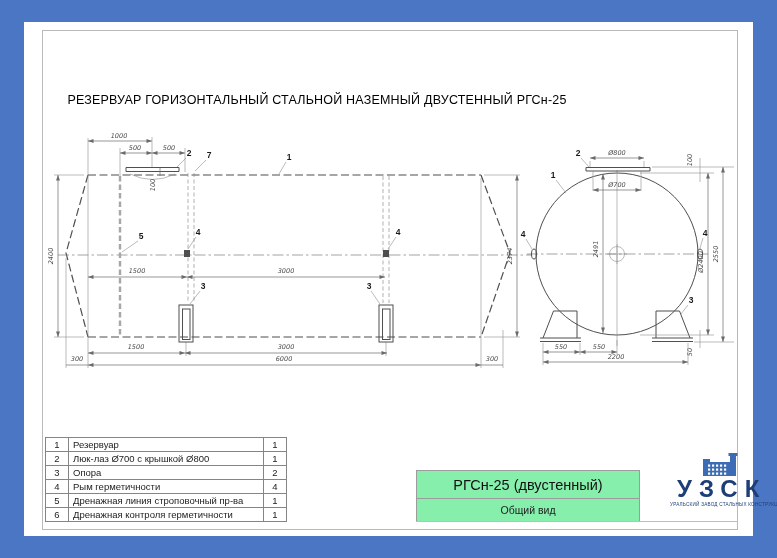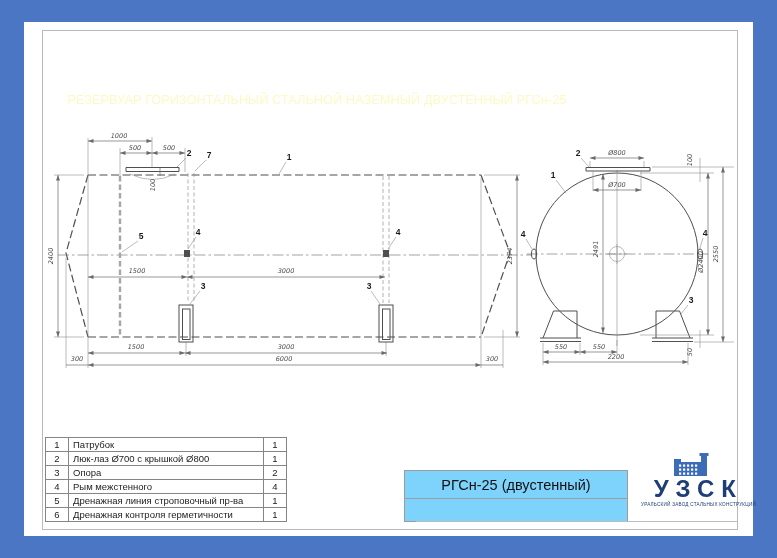--- a/index.html
+++ b/index.html
@@ -8,7 +8,7 @@
   .page{position:absolute;left:24px;top:22px;width:729px;height:514px;background:#ffffff;}
   .frame{position:absolute;left:42px;top:30px;width:694px;height:498px;border:1px solid #b9b9b9;}
   .dtitle{position:absolute;left:42px;top:93px;width:550px;text-align:center;
-          font-size:12.5px;color:#fef9c3;letter-spacing:0.2px;}
+          font-size:12.5px;color:#000000;letter-spacing:0.2px;}
   svg.draw{position:absolute;left:0;top:0;pointer-events:none;}
   
   .dsh{stroke:#4f4f4f;stroke-width:1.2;fill:none;stroke-dasharray:8 3.5;}

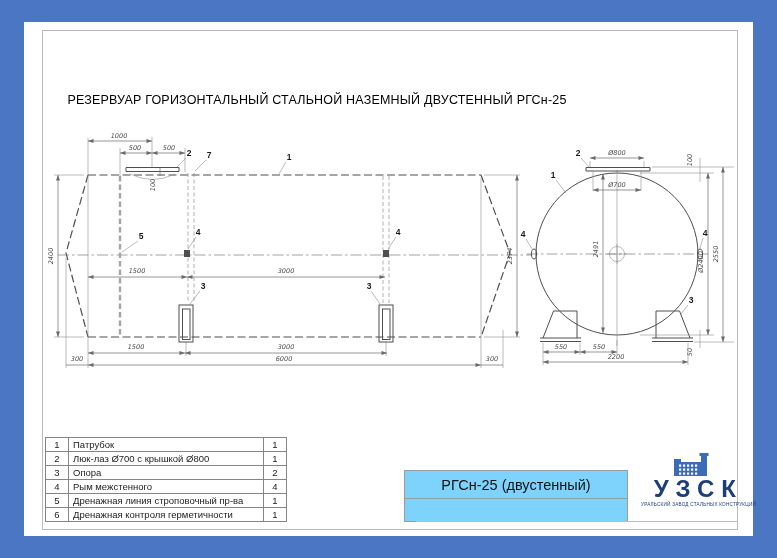--- a/index.html
+++ b/index.html
@@ -231,7 +231,7 @@
     <tbody>
       <tr>
         <td class="cnum">1</td>
-        <td class="cname">Патрубок</td>
+        <td class="cname">Резервуар</td>
         <td class="cqty">1</td>
       </tr>
       <tr>

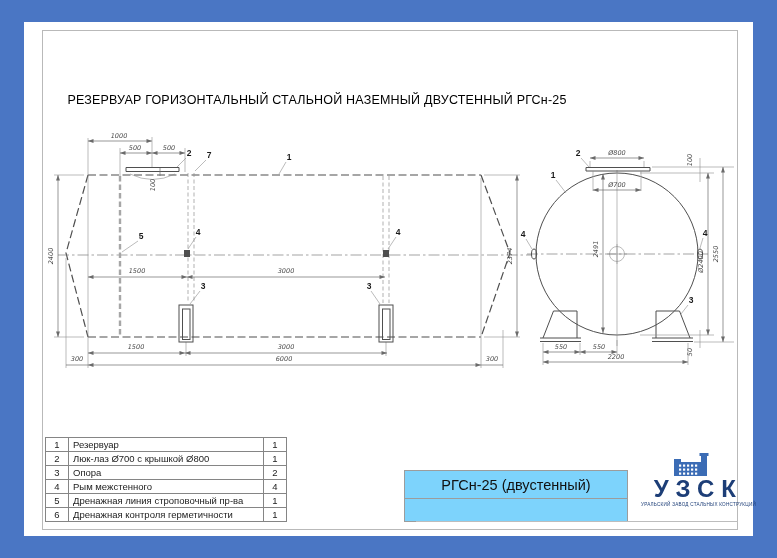--- a/index.html
+++ b/index.html
@@ -246,7 +246,7 @@
       </tr>
       <tr>
         <td class="cnum">4</td>
-        <td class="cname">Рым межстенного</td>
+        <td class="cname">Рым герметичности</td>
         <td class="cqty">4</td>
       </tr>
       <tr>

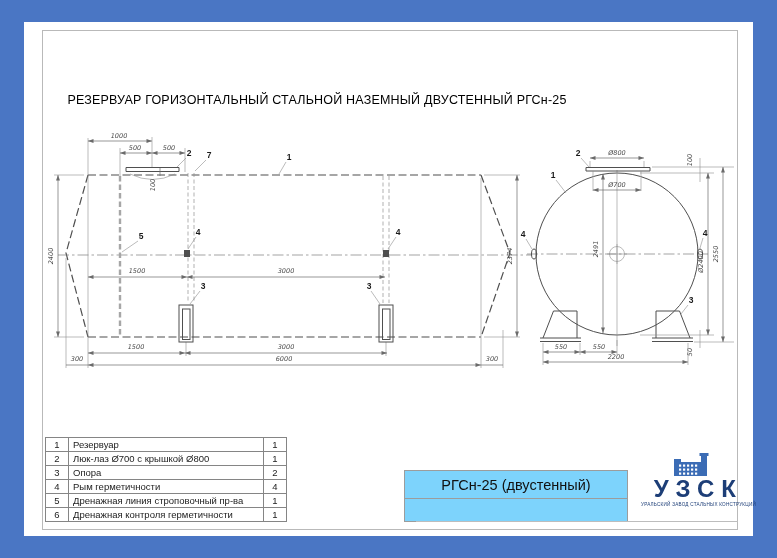--- a/index.html
+++ b/index.html
@@ -29,7 +29,7 @@
   td.cname{width:186px;}
   td.cqty{width:14px;text-align:center;padding:0;}
   
-  .tblock{position:absolute;left:404px;top:470px;width:222px;height:50px;border:1px solid #9c9c9c;background:#7dd3fc;}
+  .tblock{position:absolute;left:416px;top:470px;width:222px;height:50px;border:1px solid #9c9c9c;background:#86efac;}
   .tblock .r1{height:27px;border-bottom:1px solid #9c9c9c;display:flex;align-items:center;
               justify-content:center;font-size:14.5px;color:#111;}
   .tblock .r2{height:22px;display:flex;align-items:center;justify-content:center;font-size:10.5px;color:#222;}

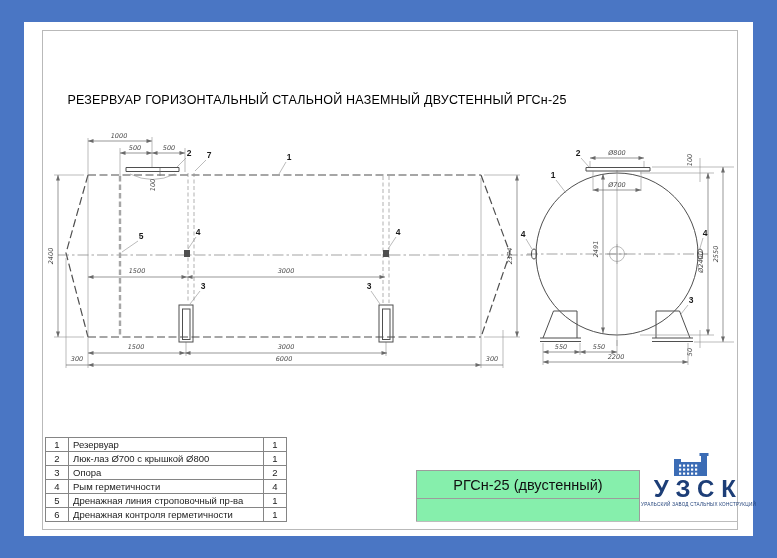--- a/index.html
+++ b/index.html
@@ -35,7 +35,7 @@
   .tblock .r2{height:22px;display:flex;align-items:center;justify-content:center;font-size:10.5px;color:#222;}
   .tblock-ext{position:absolute;left:416px;top:521px;width:322px;height:1px;background:#bdbdbd;}
   
-  .logo{position:absolute;left:641px;top:453px;width:102px;text-align:right;}
+  .logo{position:absolute;left:670px;top:453px;width:102px;text-align:left;}
   .logo svg{display:block;margin:0 auto;}
   .logo .abbr{font-size:24px;font-weight:700;color:#1d3e77;letter-spacing:7px;
               line-height:24px;margin-left:7px;white-space:nowrap;}

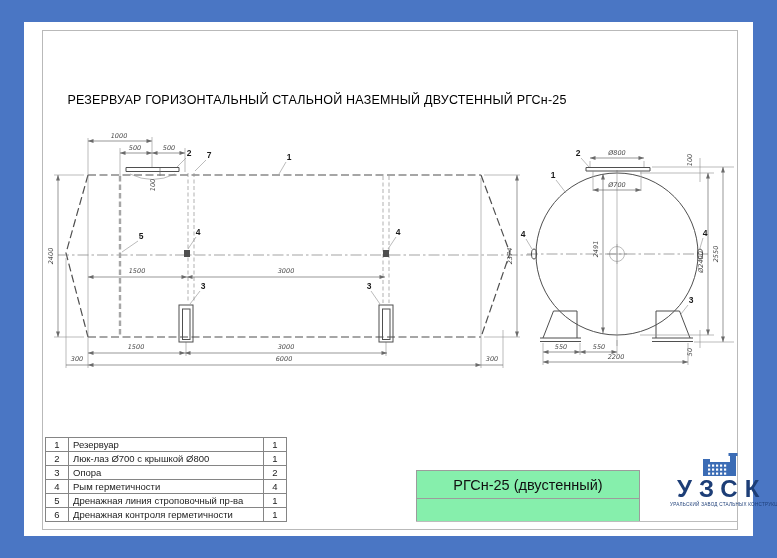--- a/index.html
+++ b/index.html
@@ -264,6 +264,7 @@
 
   <div class="tblock">
     <div class="r1">РГСн-25 (двустенный)</div>
+    <div class="r2">Общий вид</div>
   </div>
   <div class="tblock-ext"></div>
 

